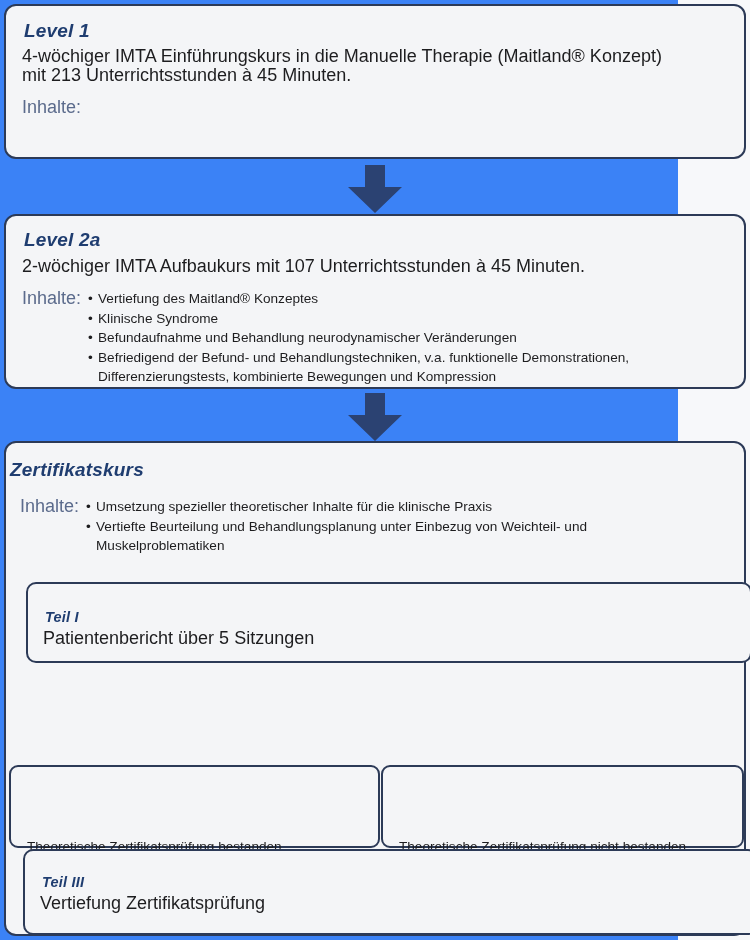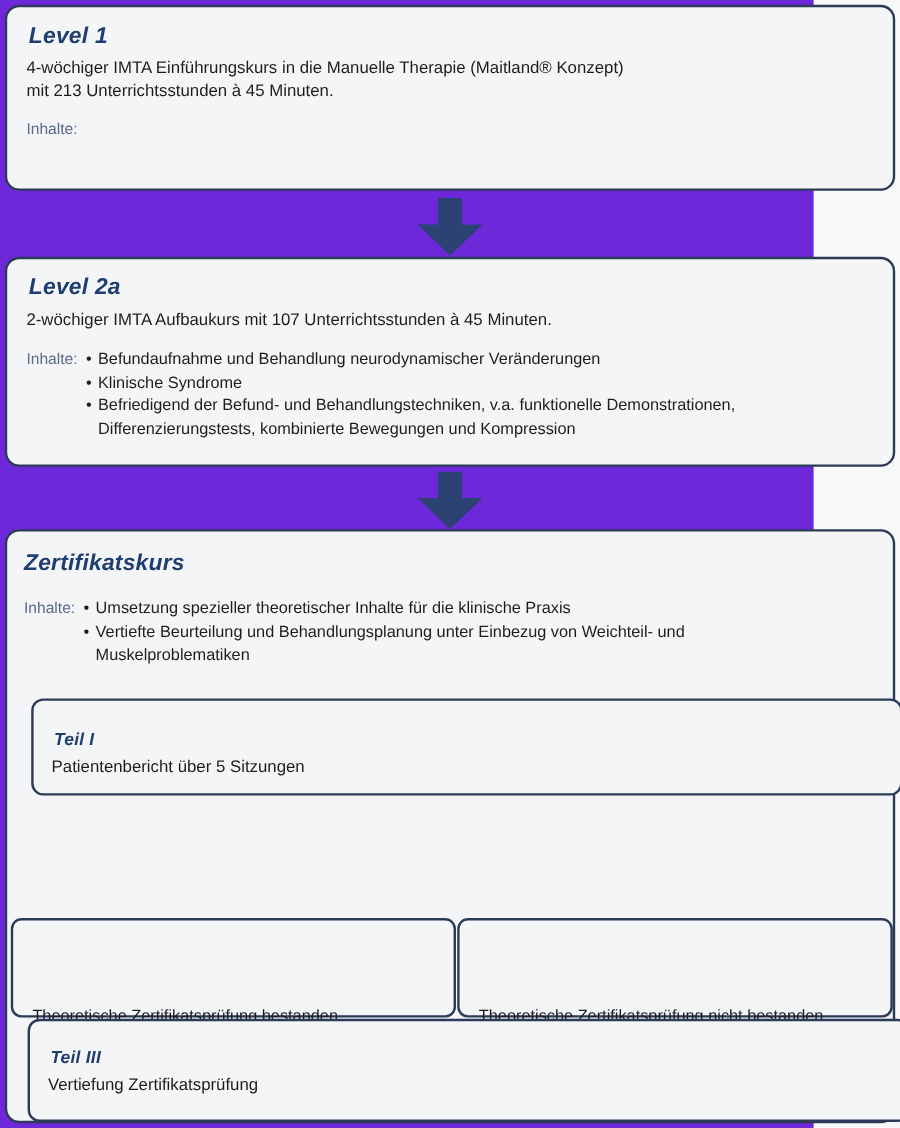--- a/index.html
+++ b/index.html
@@ -20,7 +20,7 @@
     position: relative;
     width: 678px;
     height: 940px;
-    background: #6d28d9;
+    background: #3b82f6;
   }
 
   

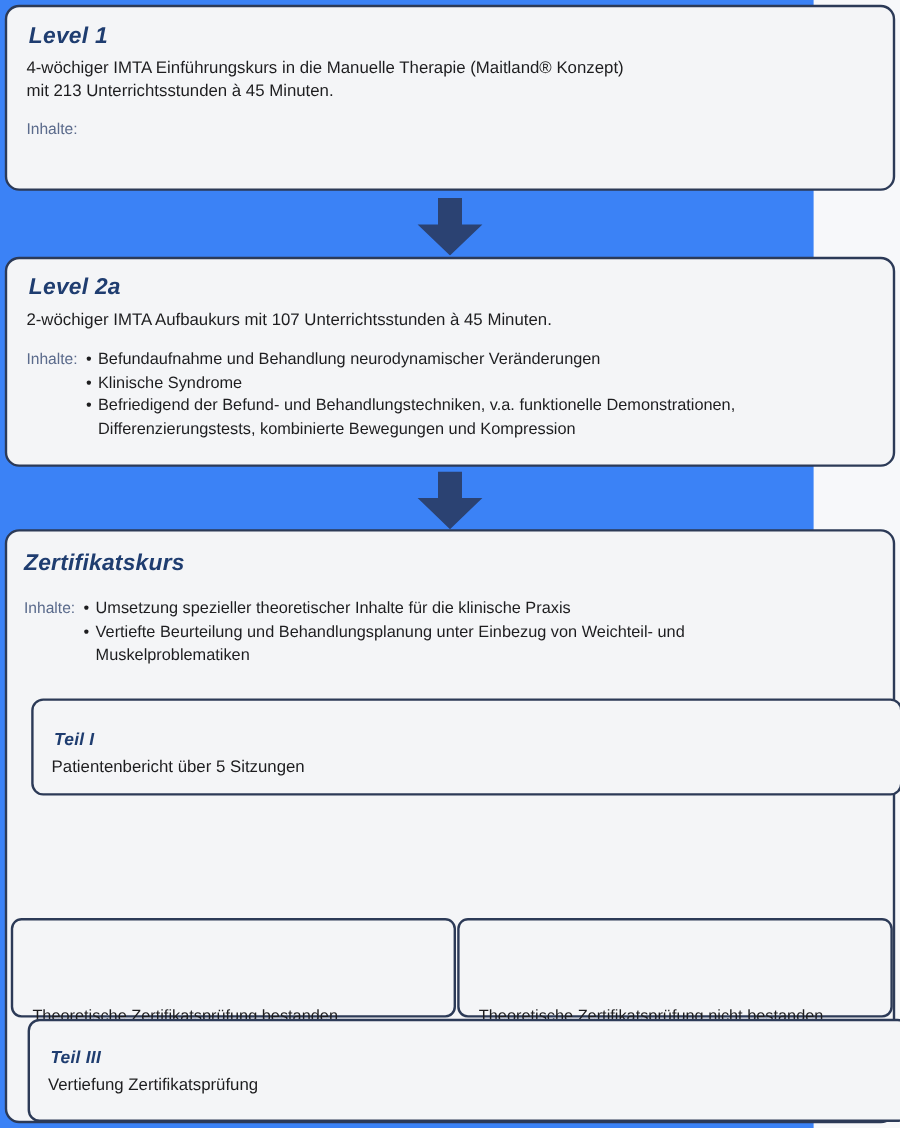--- a/index.html
+++ b/index.html
@@ -58,7 +58,7 @@
 
   
   .para {
-    font-size: 14px;
+    font-size: 18px;
     line-height: 18.5px;
     color: #1d1d1f;
     white-space: pre-line;

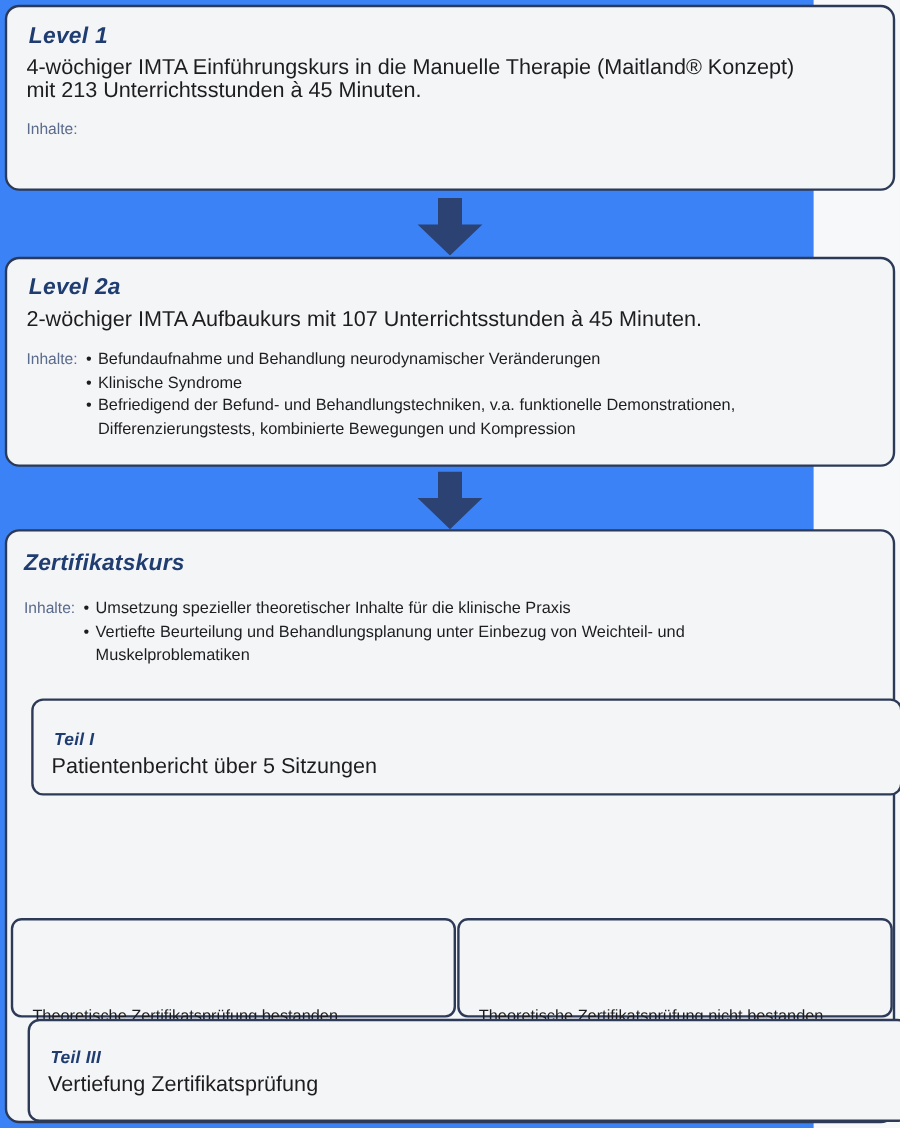--- a/index.html
+++ b/index.html
@@ -70,7 +70,7 @@
     align-items: flex-start;
   }
   .inhalte-label {
-    font-size: 13px;
+    font-size: 18px;
     line-height: 19.5px;
     color: #5b6b8c;
     white-space: nowrap;

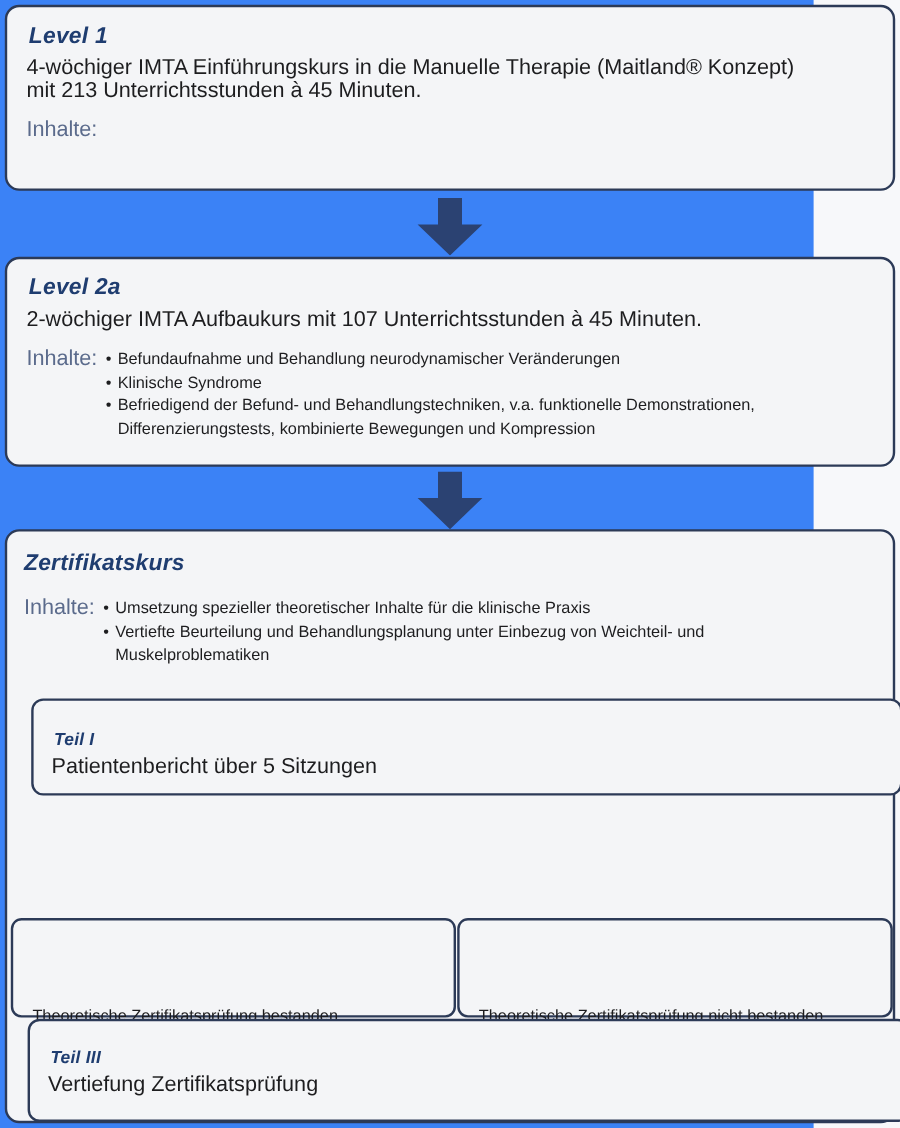--- a/index.html
+++ b/index.html
@@ -141,6 +141,7 @@
     <div class="inhalte-row" style="position:absolute; left:16px; top:73px; width:716px;">
       <div class="inhalte-label">Inhalte:</div>
       <ul class="bullets">
+        <li>Vertiefung des Maitland® Konzeptes</li>
         <li>Befundaufnahme und Behandlung neurodynamischer Veränderungen</li>
         <li>Klinische Syndrome</li>
         <li>Befriedigend der Befund- und Behandlungstechniken, v.a. funktionelle Demonstrationen,

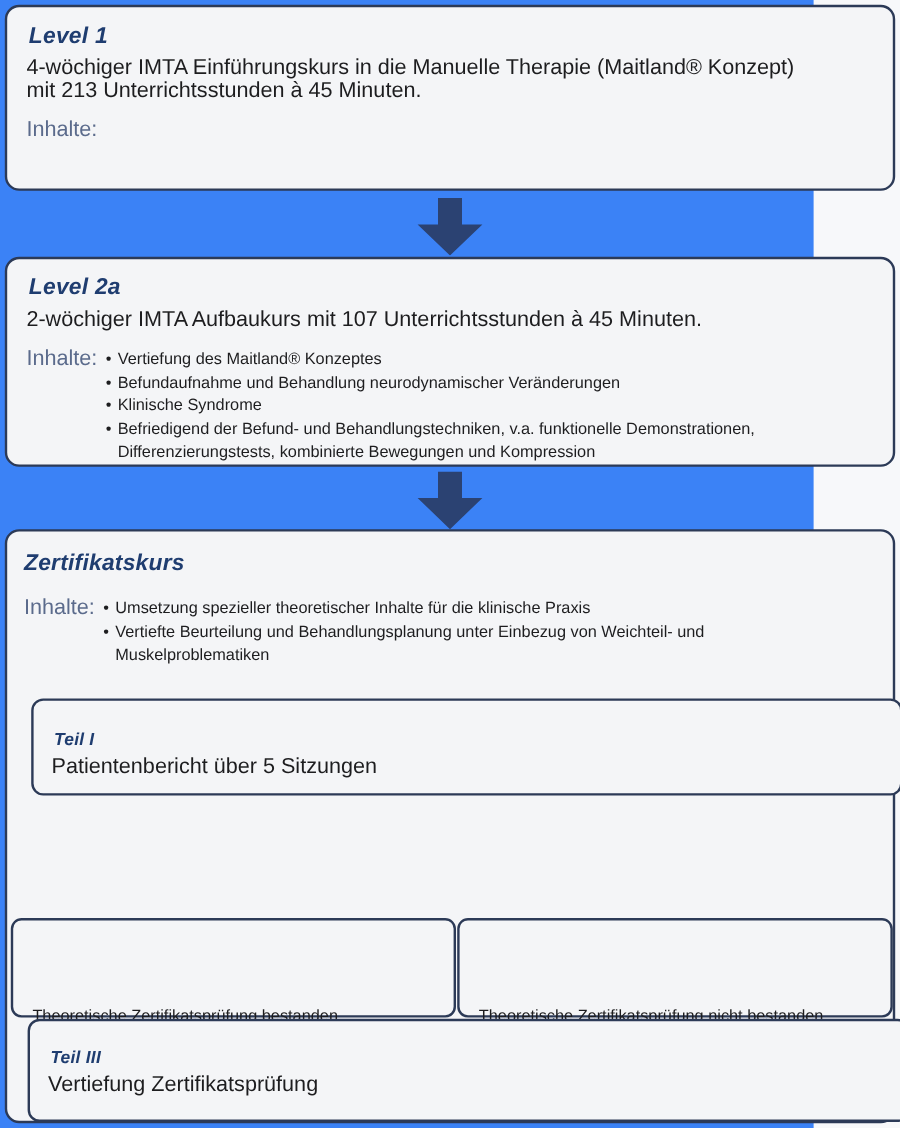--- a/index.html
+++ b/index.html
@@ -142,8 +142,8 @@
       <div class="inhalte-label">Inhalte:</div>
       <ul class="bullets">
         <li>Vertiefung des Maitland® Konzeptes</li>
+        <li>Klinische Syndrome</li>
         <li>Befundaufnahme und Behandlung neurodynamischer Veränderungen</li>
-        <li>Klinische Syndrome</li>
         <li>Befriedigend der Befund- und Behandlungstechniken, v.a. funktionelle Demonstrationen,
 Differenzierungstests, kombinierte Bewegungen und Kompression</li>
       </ul>

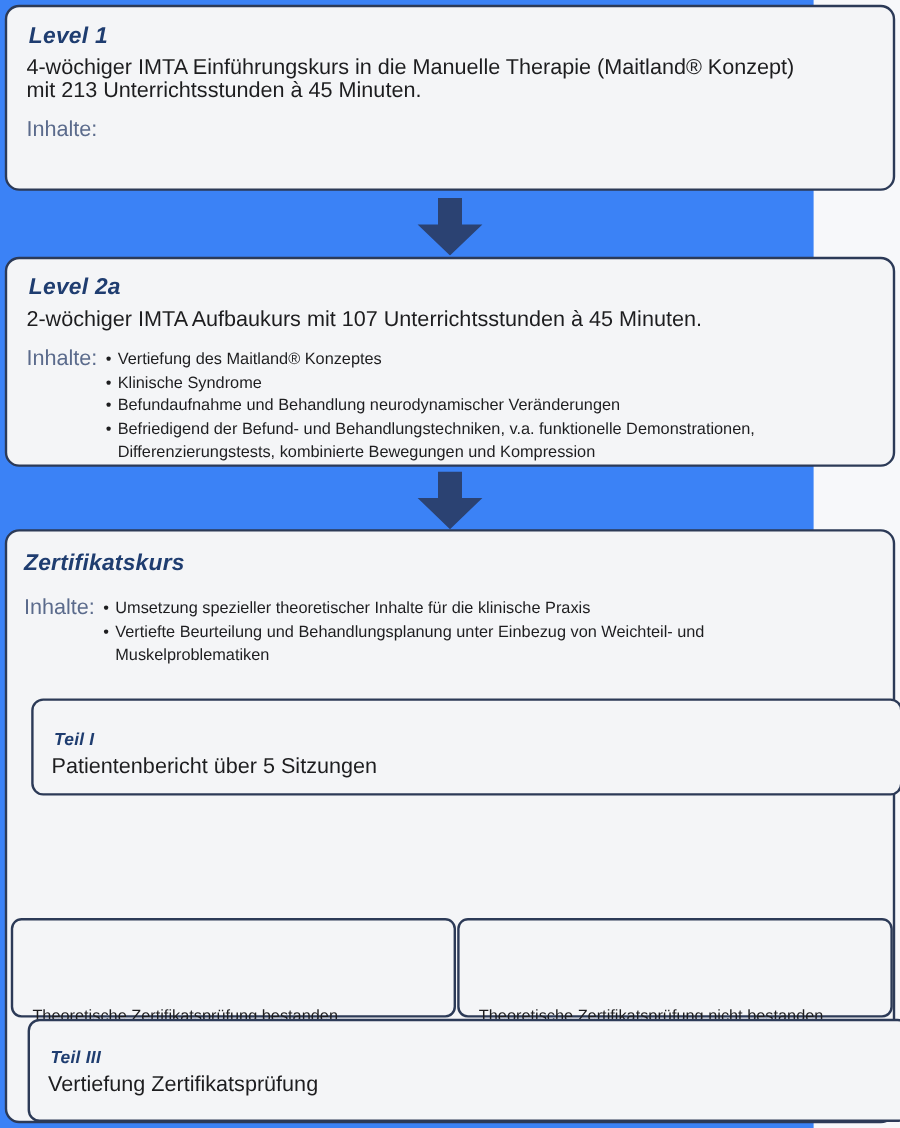--- a/index.html
+++ b/index.html
@@ -158,7 +158,7 @@
 
   <div class="box" style="left:4px; top:441px; width:742px; height:495px;">
 
-    <div class="heading lvl-big" style="position:absolute; left:14px; top:16px;">Zertifikatskurs</div>
+    <div class="heading lvl-big" style="position:absolute; left:4px; top:16px;">Zertifikatskurs</div>
 
     <div class="inhalte-row" style="position:absolute; left:14px; top:54px; width:716px;">
       <div class="inhalte-label">Inhalte:</div>

